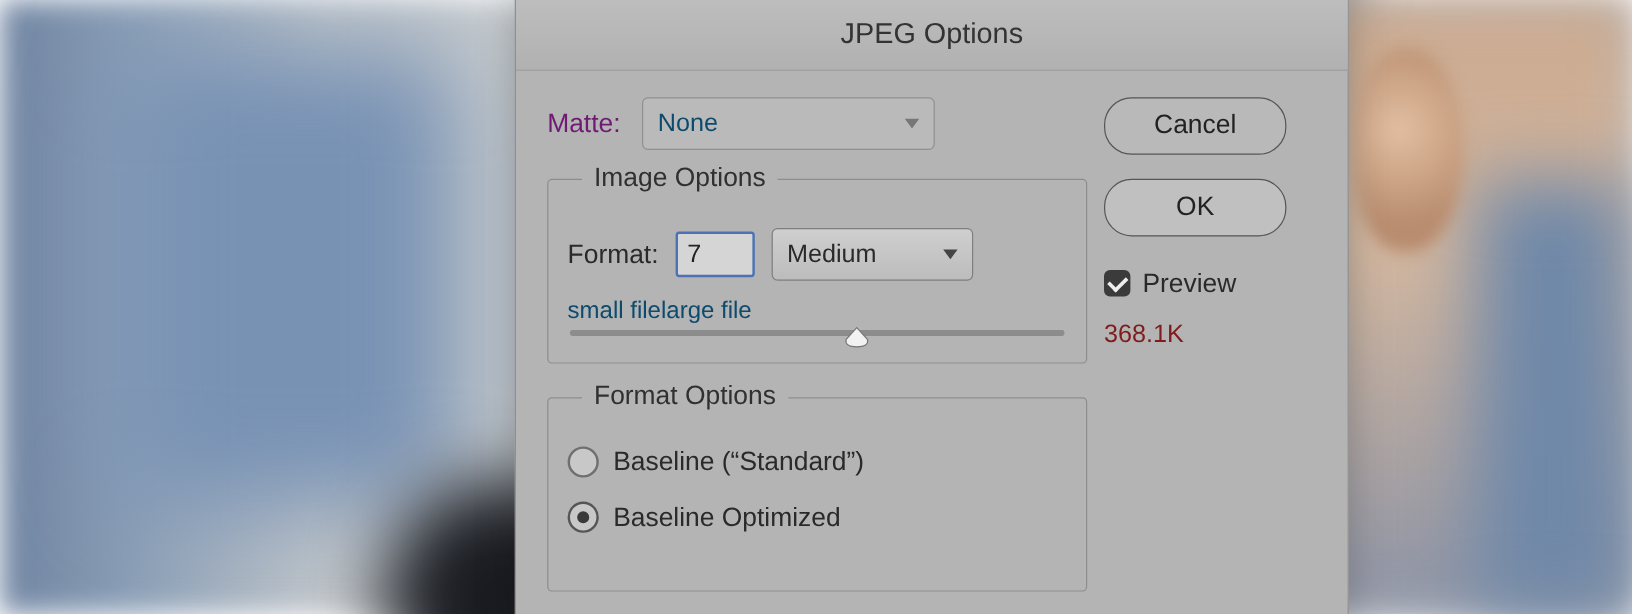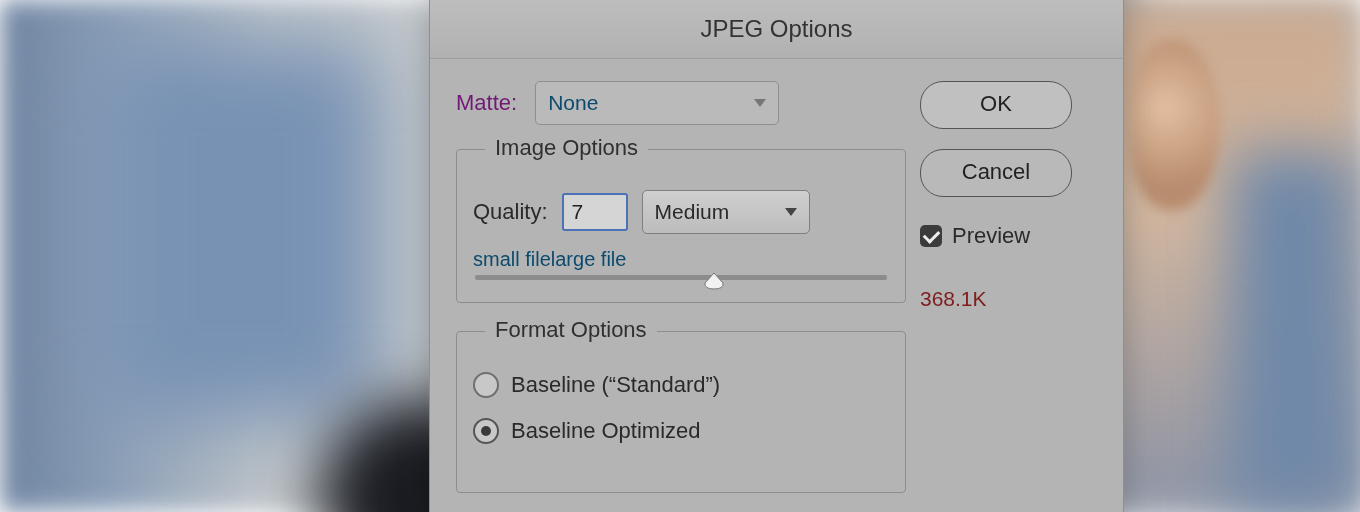--- a/index.html
+++ b/index.html
@@ -128,8 +128,8 @@
     </div>
 
     <div class="right-col">
+      <div class="btn">Cancel</div>
       <div class="btn ok">OK</div>
-      <div class="btn">Cancel</div>
 
       <div class="check-row">
         <div class="checkbox">

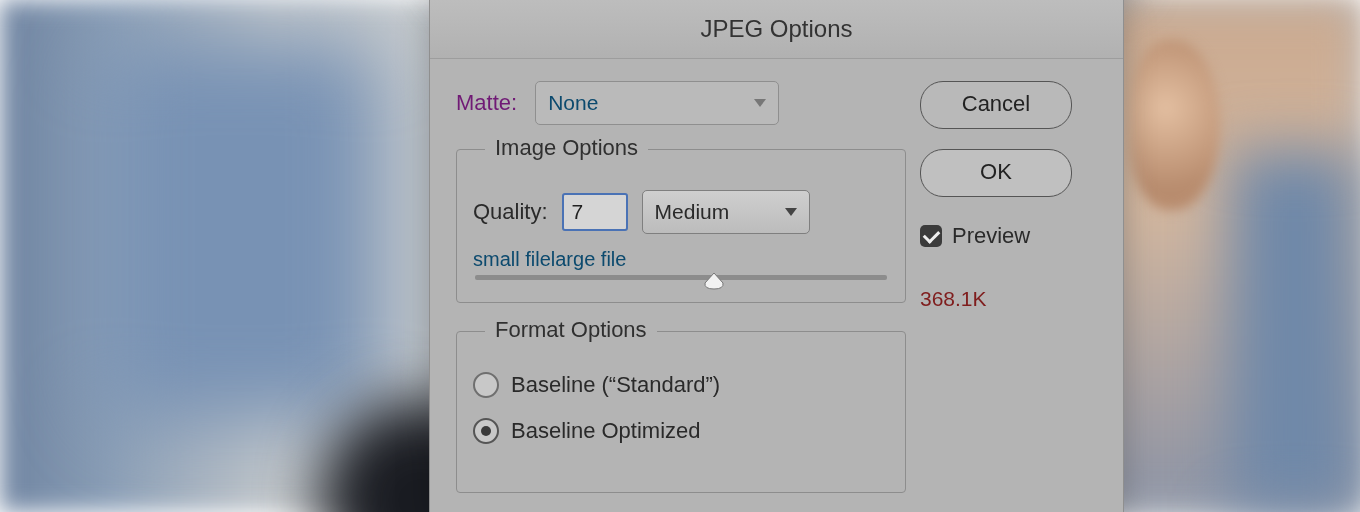--- a/index.html
+++ b/index.html
@@ -86,7 +86,7 @@
         <div class="legend">Image Options</div>
 
         <div class="quality-row">
-          <span class="quality-label">Quality:</span>
+          <span class="quality-label">Format:</span>
           <input class="num-input" value="7" style="">
           <div class="select preset-select">
             <span>Medium</span>

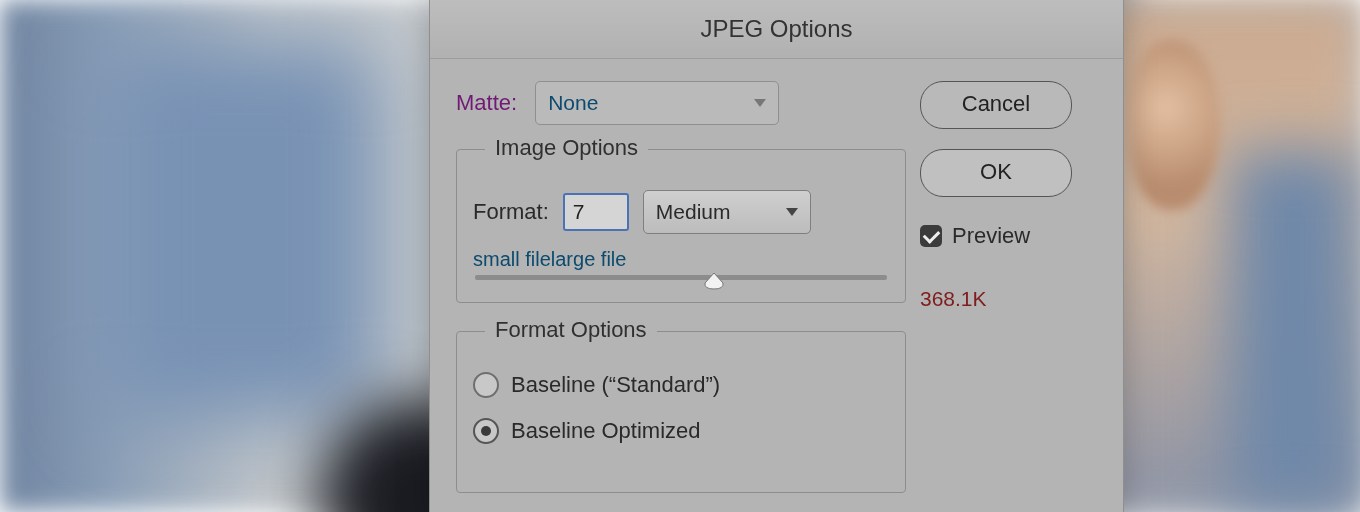--- a/index.html
+++ b/index.html
@@ -42,7 +42,7 @@
   .btn{display:block;width:150px;height:46px;border:1.5px solid #555;border-radius:23px;background:#b9b9b9;font-size:22px;color:#222;text-align:center;line-height:44px;cursor:pointer;margin-bottom:20px;}
   .btn.ok{background:#c0c0c0;}
   
-  .check-row{display:flex;align-items:center;gap:10px;margin-top:26px;margin-bottom:38px;}
+  .check-row{display:flex;align-items:center;gap:10px;margin-top:26px;margin-bottom:18px;}
   .checkbox{width:22px;height:22px;background:#3b3b3b;border-radius:5px;display:flex;align-items:center;justify-content:center;}
   .checkmark{width:12px;height:7px;border-left:3px solid #eee;border-bottom:3px solid #eee;transform:rotate(-45deg);margin-top:-3px;}
   .preview-label{font-size:22px;}

